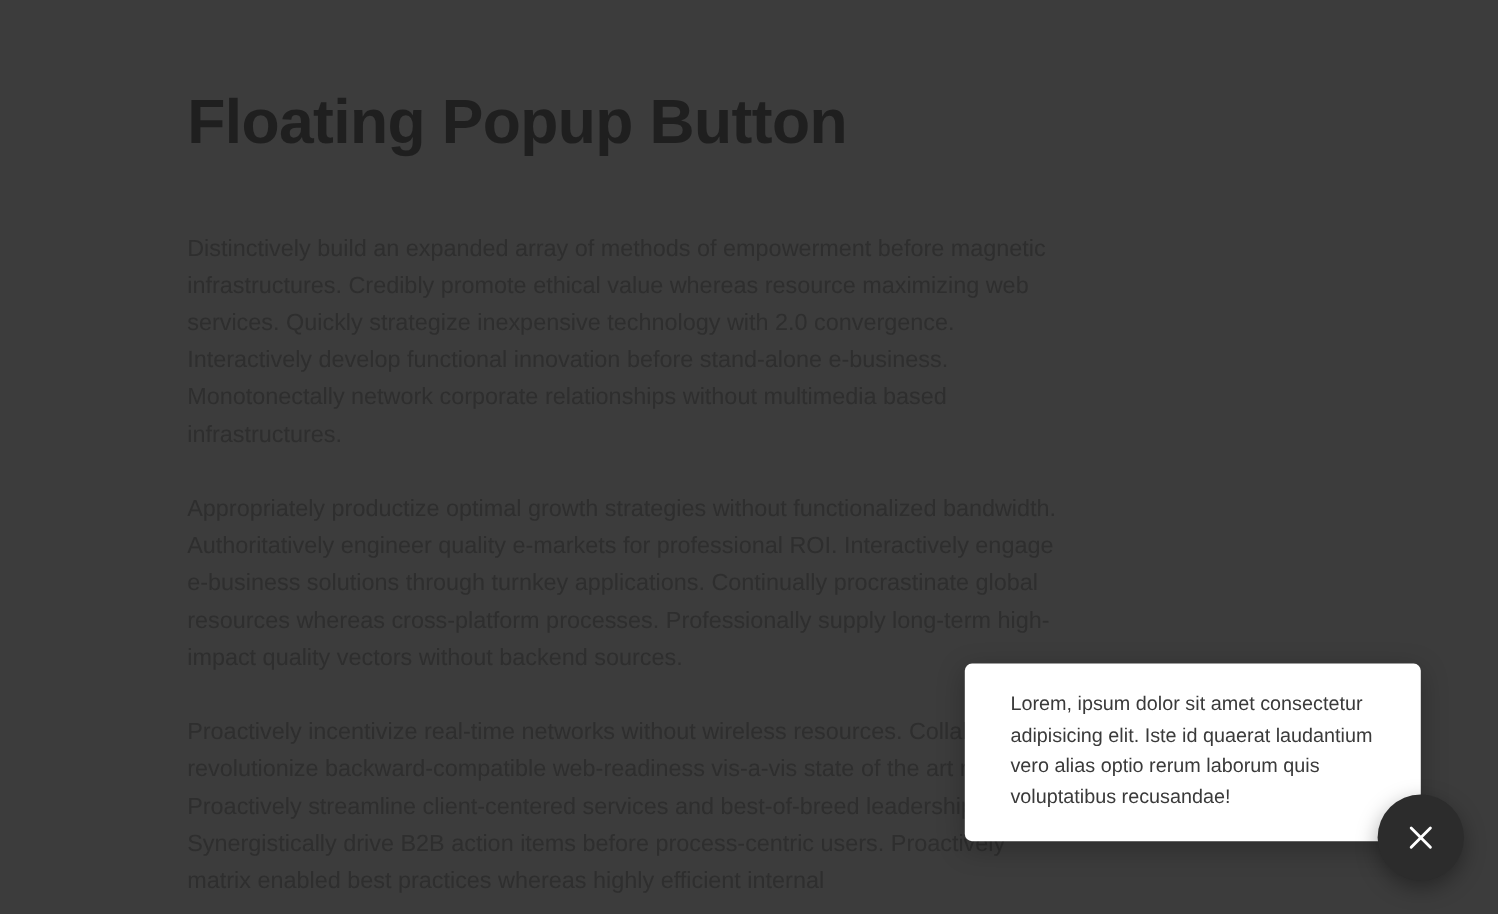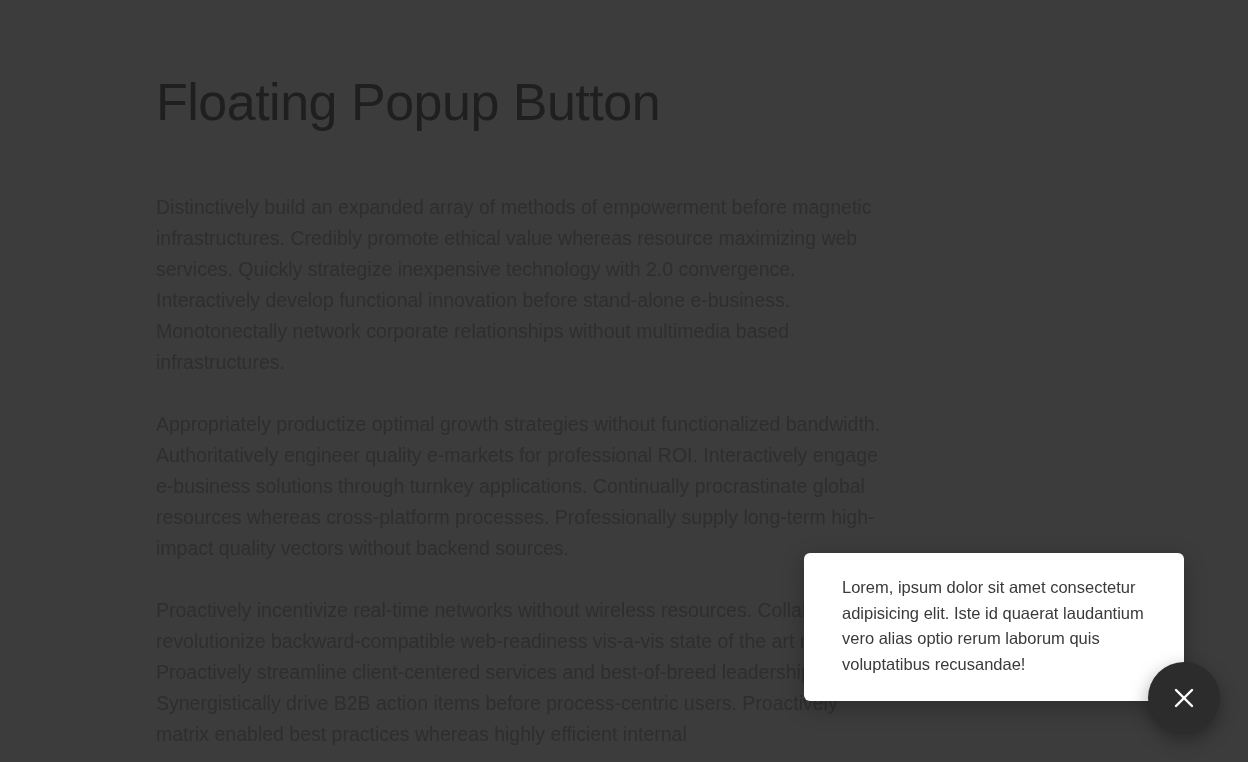--- a/index.html
+++ b/index.html
@@ -30,7 +30,7 @@
     padding-top: 70px;
     font-size: 52px;
     line-height: 1.25;
-    font-weight: 400;
+    font-weight: 700;
     color: #1f1f1f;
     letter-spacing: -0.5px;
   }

